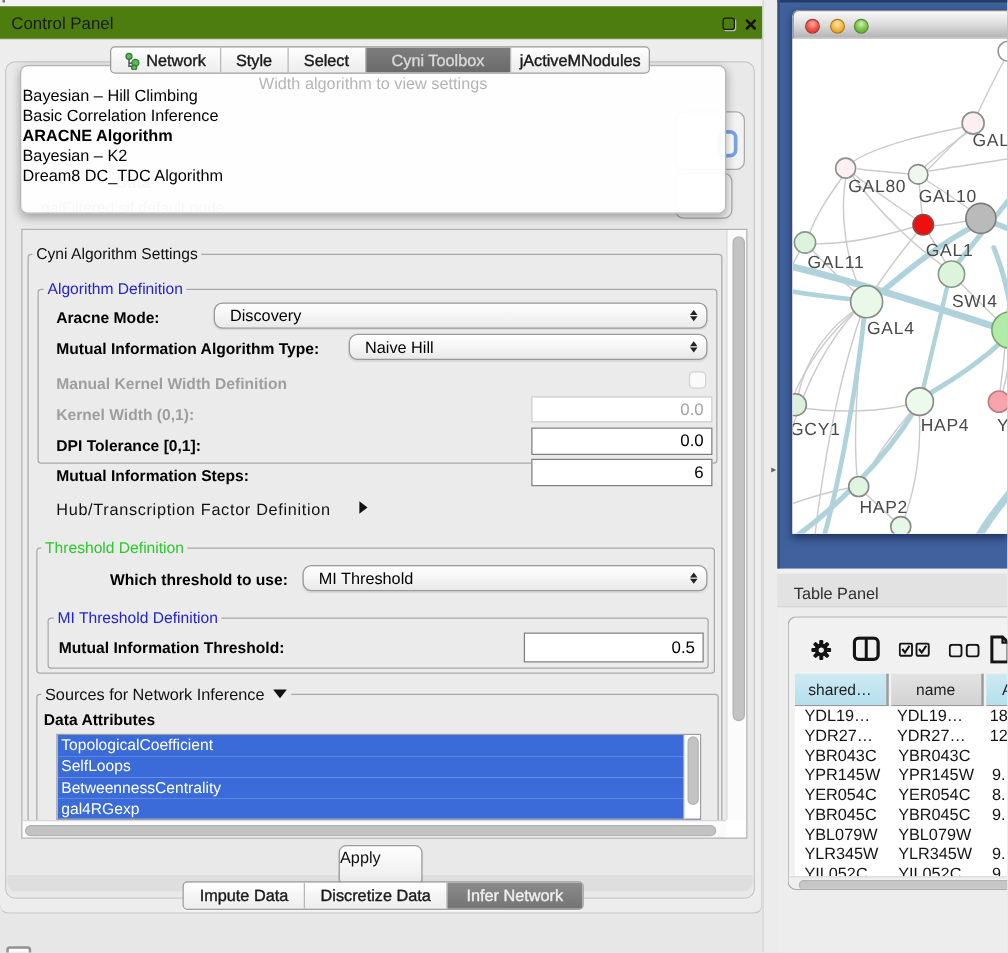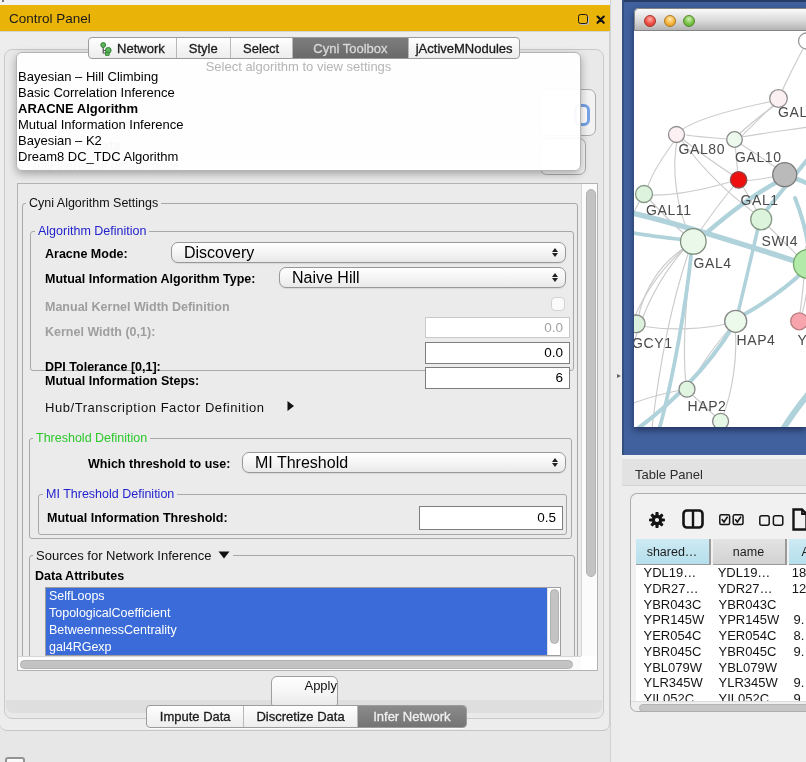--- a/index.html
+++ b/index.html
@@ -12,7 +12,7 @@
   #top-tick { left:2px; top:0; width:2px; height:2px; background:#777; }
   #cp-window { left:0; top:5px; width:610px; height:726px; background:#ededed;
     border-right:1px solid #cfcfcf; border-bottom:1px solid #c6c6c6; border-radius:0 0 7px 7px; }
-  #cp-titlebar { left:0; top:0; width:610px; height:27px; background:#eab308; border-bottom:1px solid #d4d4d4; }
+  #cp-titlebar { left:0; top:0; width:610px; height:27px; background:#4d7c0f; border-bottom:1px solid #d4d4d4; }
   #cp-title { left:9px; top:6px; font-size:13.5px; color:#1b1b1b; }
   #cp-float-btn { left:578px; top:9px; width:10px; height:10px; border:1.6px solid #1a1a1a; border-radius:2.5px;
      box-shadow:1px 1px 0 #b9b9b9; background:transparent; }

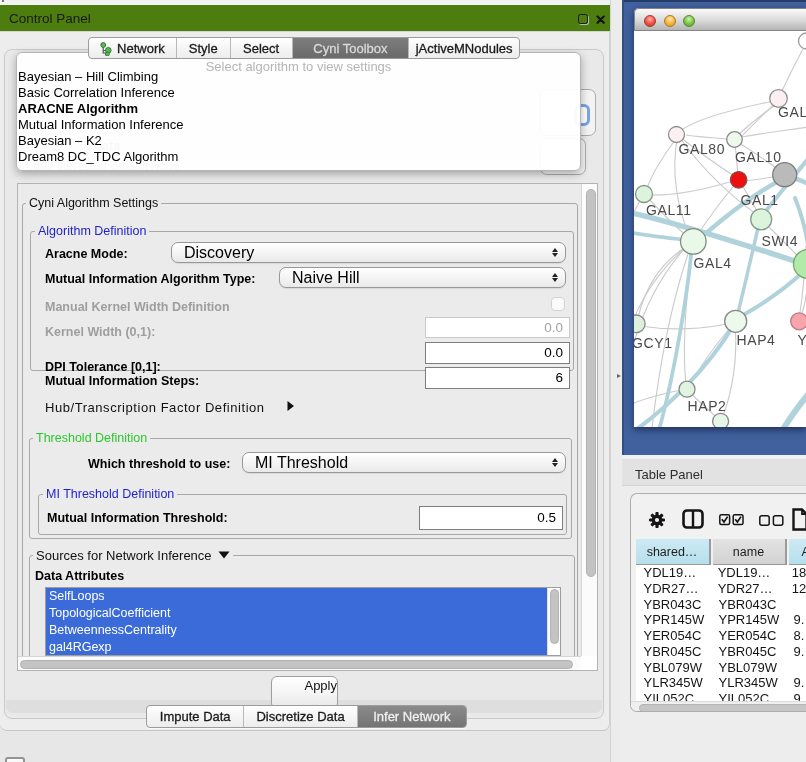--- a/index.html
+++ b/index.html
@@ -292,7 +292,7 @@
     </div>
 
   <div class="abs" id="algo-popup">
-    <div id="algo-prompt">Select algorithm to view settings</div>
+    <div id="algo-prompt">Width algorithm to view settings</div>
     <div id="algo-items">
         <div class="algo-item">Bayesian – Hill Climbing</div>
         <div class="algo-item">Basic Correlation Inference</div>

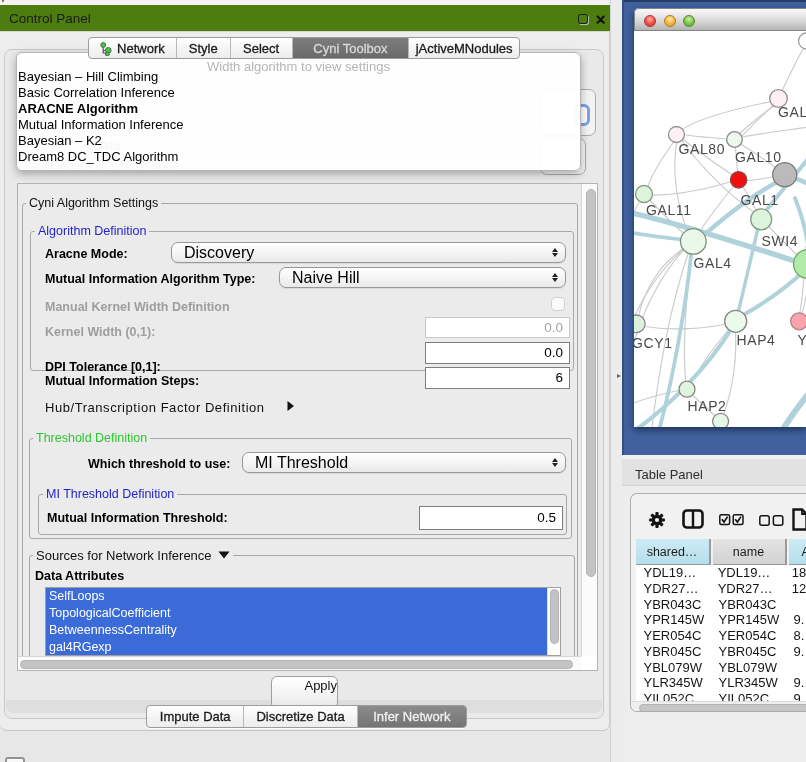--- a/index.html
+++ b/index.html
@@ -297,7 +297,6 @@
         <div class="algo-item">Bayesian – Hill Climbing</div>
         <div class="algo-item">Basic Correlation Inference</div>
         <div class="algo-item hl">ARACNE Algorithm</div>
-        <div class="algo-item">Mutual Information Inference</div>
         <div class="algo-item">Bayesian – K2</div>
         <div class="algo-item">Dream8 DC_TDC Algorithm</div>
       </div>

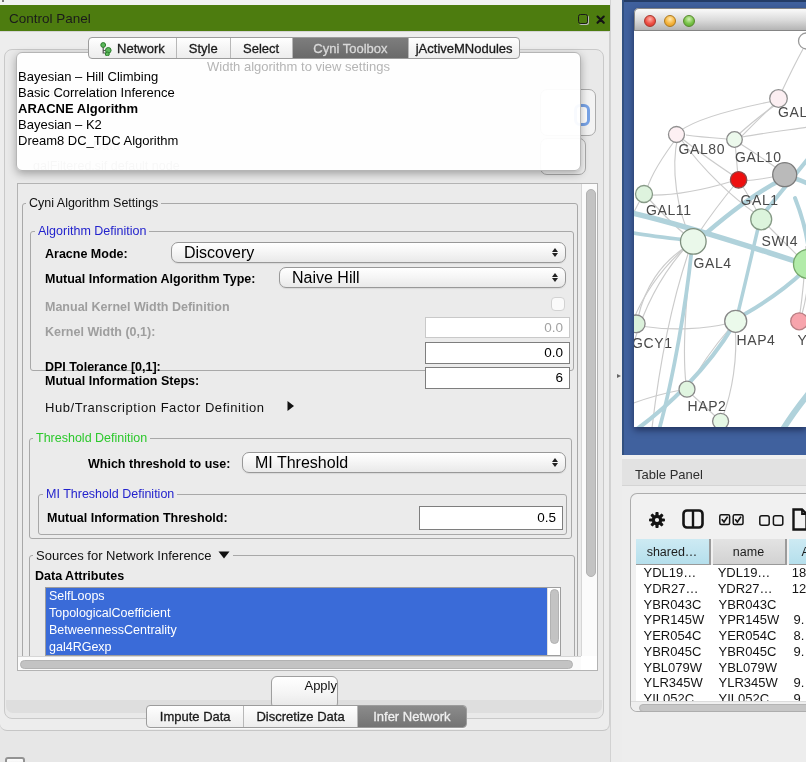--- a/index.html
+++ b/index.html
@@ -50,7 +50,7 @@
   .lbl-plain { font-weight:normal; font-size:13px; color:#111; letter-spacing:0.55px; }
 
   .combo { position:absolute; height:21px; border:1px solid #989898; border-radius:7px;
-     background:linear-gradient(#ffffff,#f7f7f7 40%,#e9e9e9); font-size:16px; color:#000;
+     background:linear-gradient(#ffffff,#f7f7f7 40%,#e9e9e9); font-size:13px; color:#000;
      display:flex; align-items:center; box-shadow:0 1px 1px rgba(0,0,0,.08); }
   .combo .combo-text { padding-left:12px; }
   .combo .stepper { position:absolute; right:4px; top:0; height:100%; width:12px; display:flex; flex-direction:column; align-items:center; justify-content:center; gap:1.5px; }

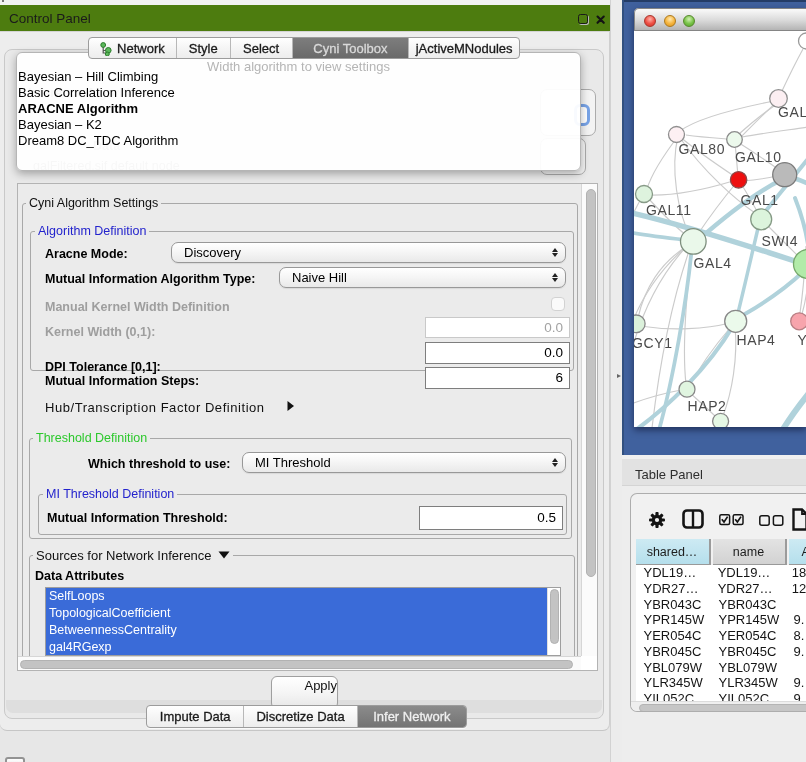--- a/index.html
+++ b/index.html
@@ -211,7 +211,7 @@
     <div class="lbl lbl-dis" style="left:27px; top:141px;">Kernel Width (0,1):</div>
     <div class="tfield tfield-dis" style="left:407px; top:133px; width:145px;">0.0</div>
 
-    <div class="lbl" style="left:27px; top:176px;text-align:right;">DPI Tolerance [0,1]:</div>
+    <div class="lbl" style="left:27px; top:166px;text-align:right;">DPI Tolerance [0,1]:</div>
     <div class="tfield" style="left:407px; top:158px; width:145px;">0.0</div>
 
     <div class="lbl" style="left:27px; top:190px;">Mutual Information Steps:</div>

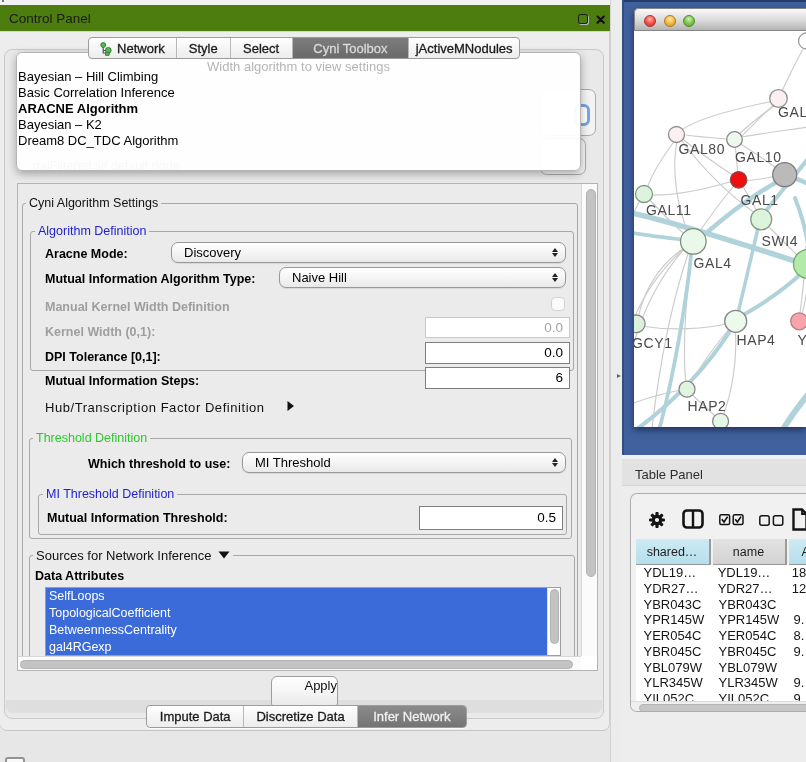--- a/index.html
+++ b/index.html
@@ -252,8 +252,8 @@
 
     <div class="abs" id="attr-list">
       <div id="attr-items">
+          <div class="attr-item">TopologicalCoefficient</div>
           <div class="attr-item">SelfLoops</div>
-          <div class="attr-item">TopologicalCoefficient</div>
           <div class="attr-item">BetweennessCentrality</div>
           <div class="attr-item">gal4RGexp</div>
         </div>

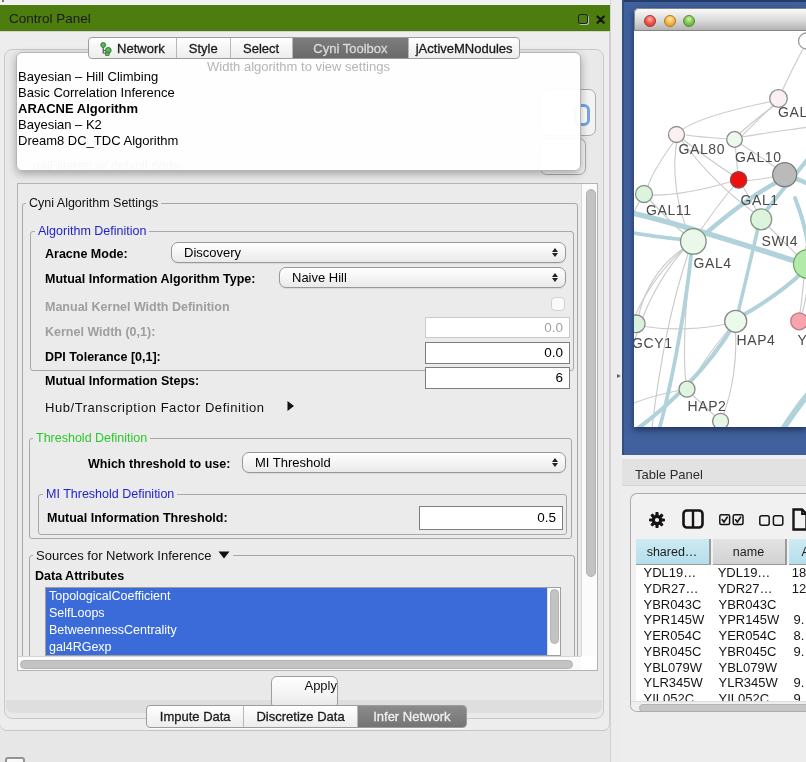--- a/index.html
+++ b/index.html
@@ -71,7 +71,7 @@
 
   
   #apply-btn { left:271px; top:671px; width:67px; height:33px; border:1px solid #9f9f9f; border-radius:6px;
-     background:linear-gradient(#ffffff,#f4f4f4 55%,#e7e7e7); font-size:13px; color:#111; text-align:right; line-height:18px;
+     background:linear-gradient(#ffffff,#f4f4f4 55%,#e7e7e7); font-size:13px; color:#111; text-align:left; line-height:18px;
      box-shadow:0 1px 1px rgba(0,0,0,.12); }
   #cp-bottom-tabbar { left:146px; top:700px; width:321px; height:23px; }
   .seg.selected2 { background:linear-gradient(#8b8b8b,#747474); color:#f0f0f0; }

